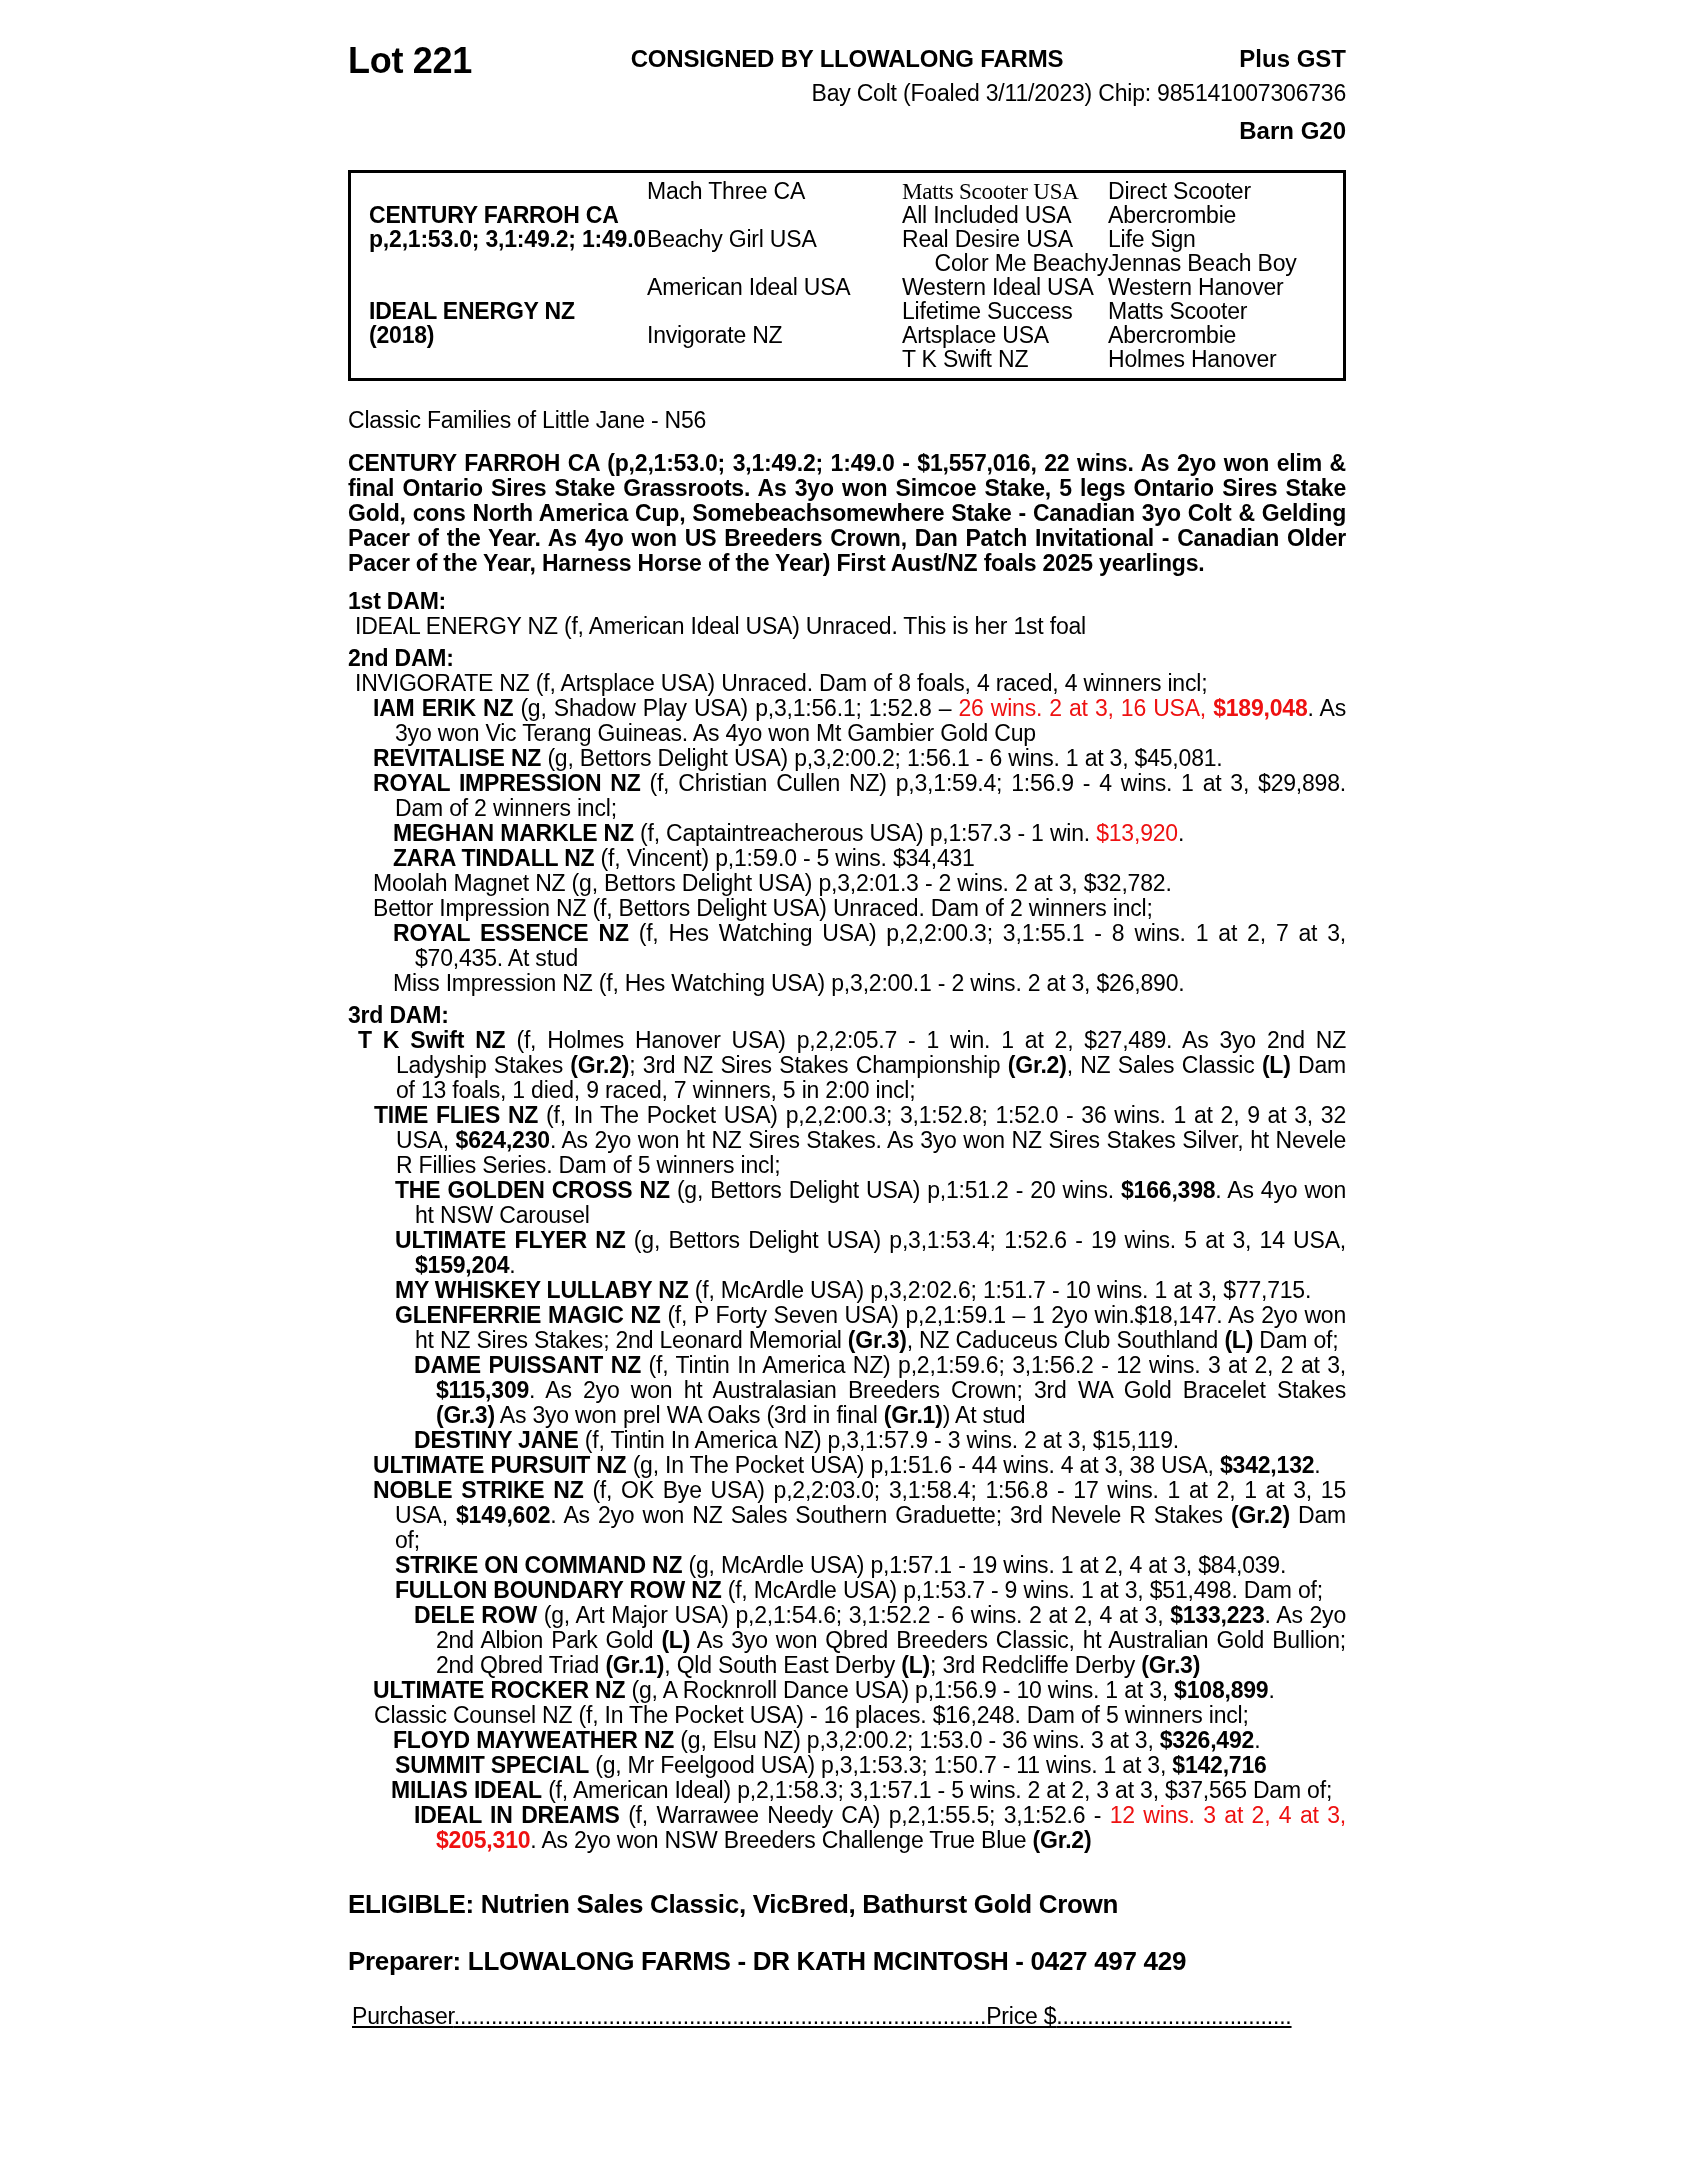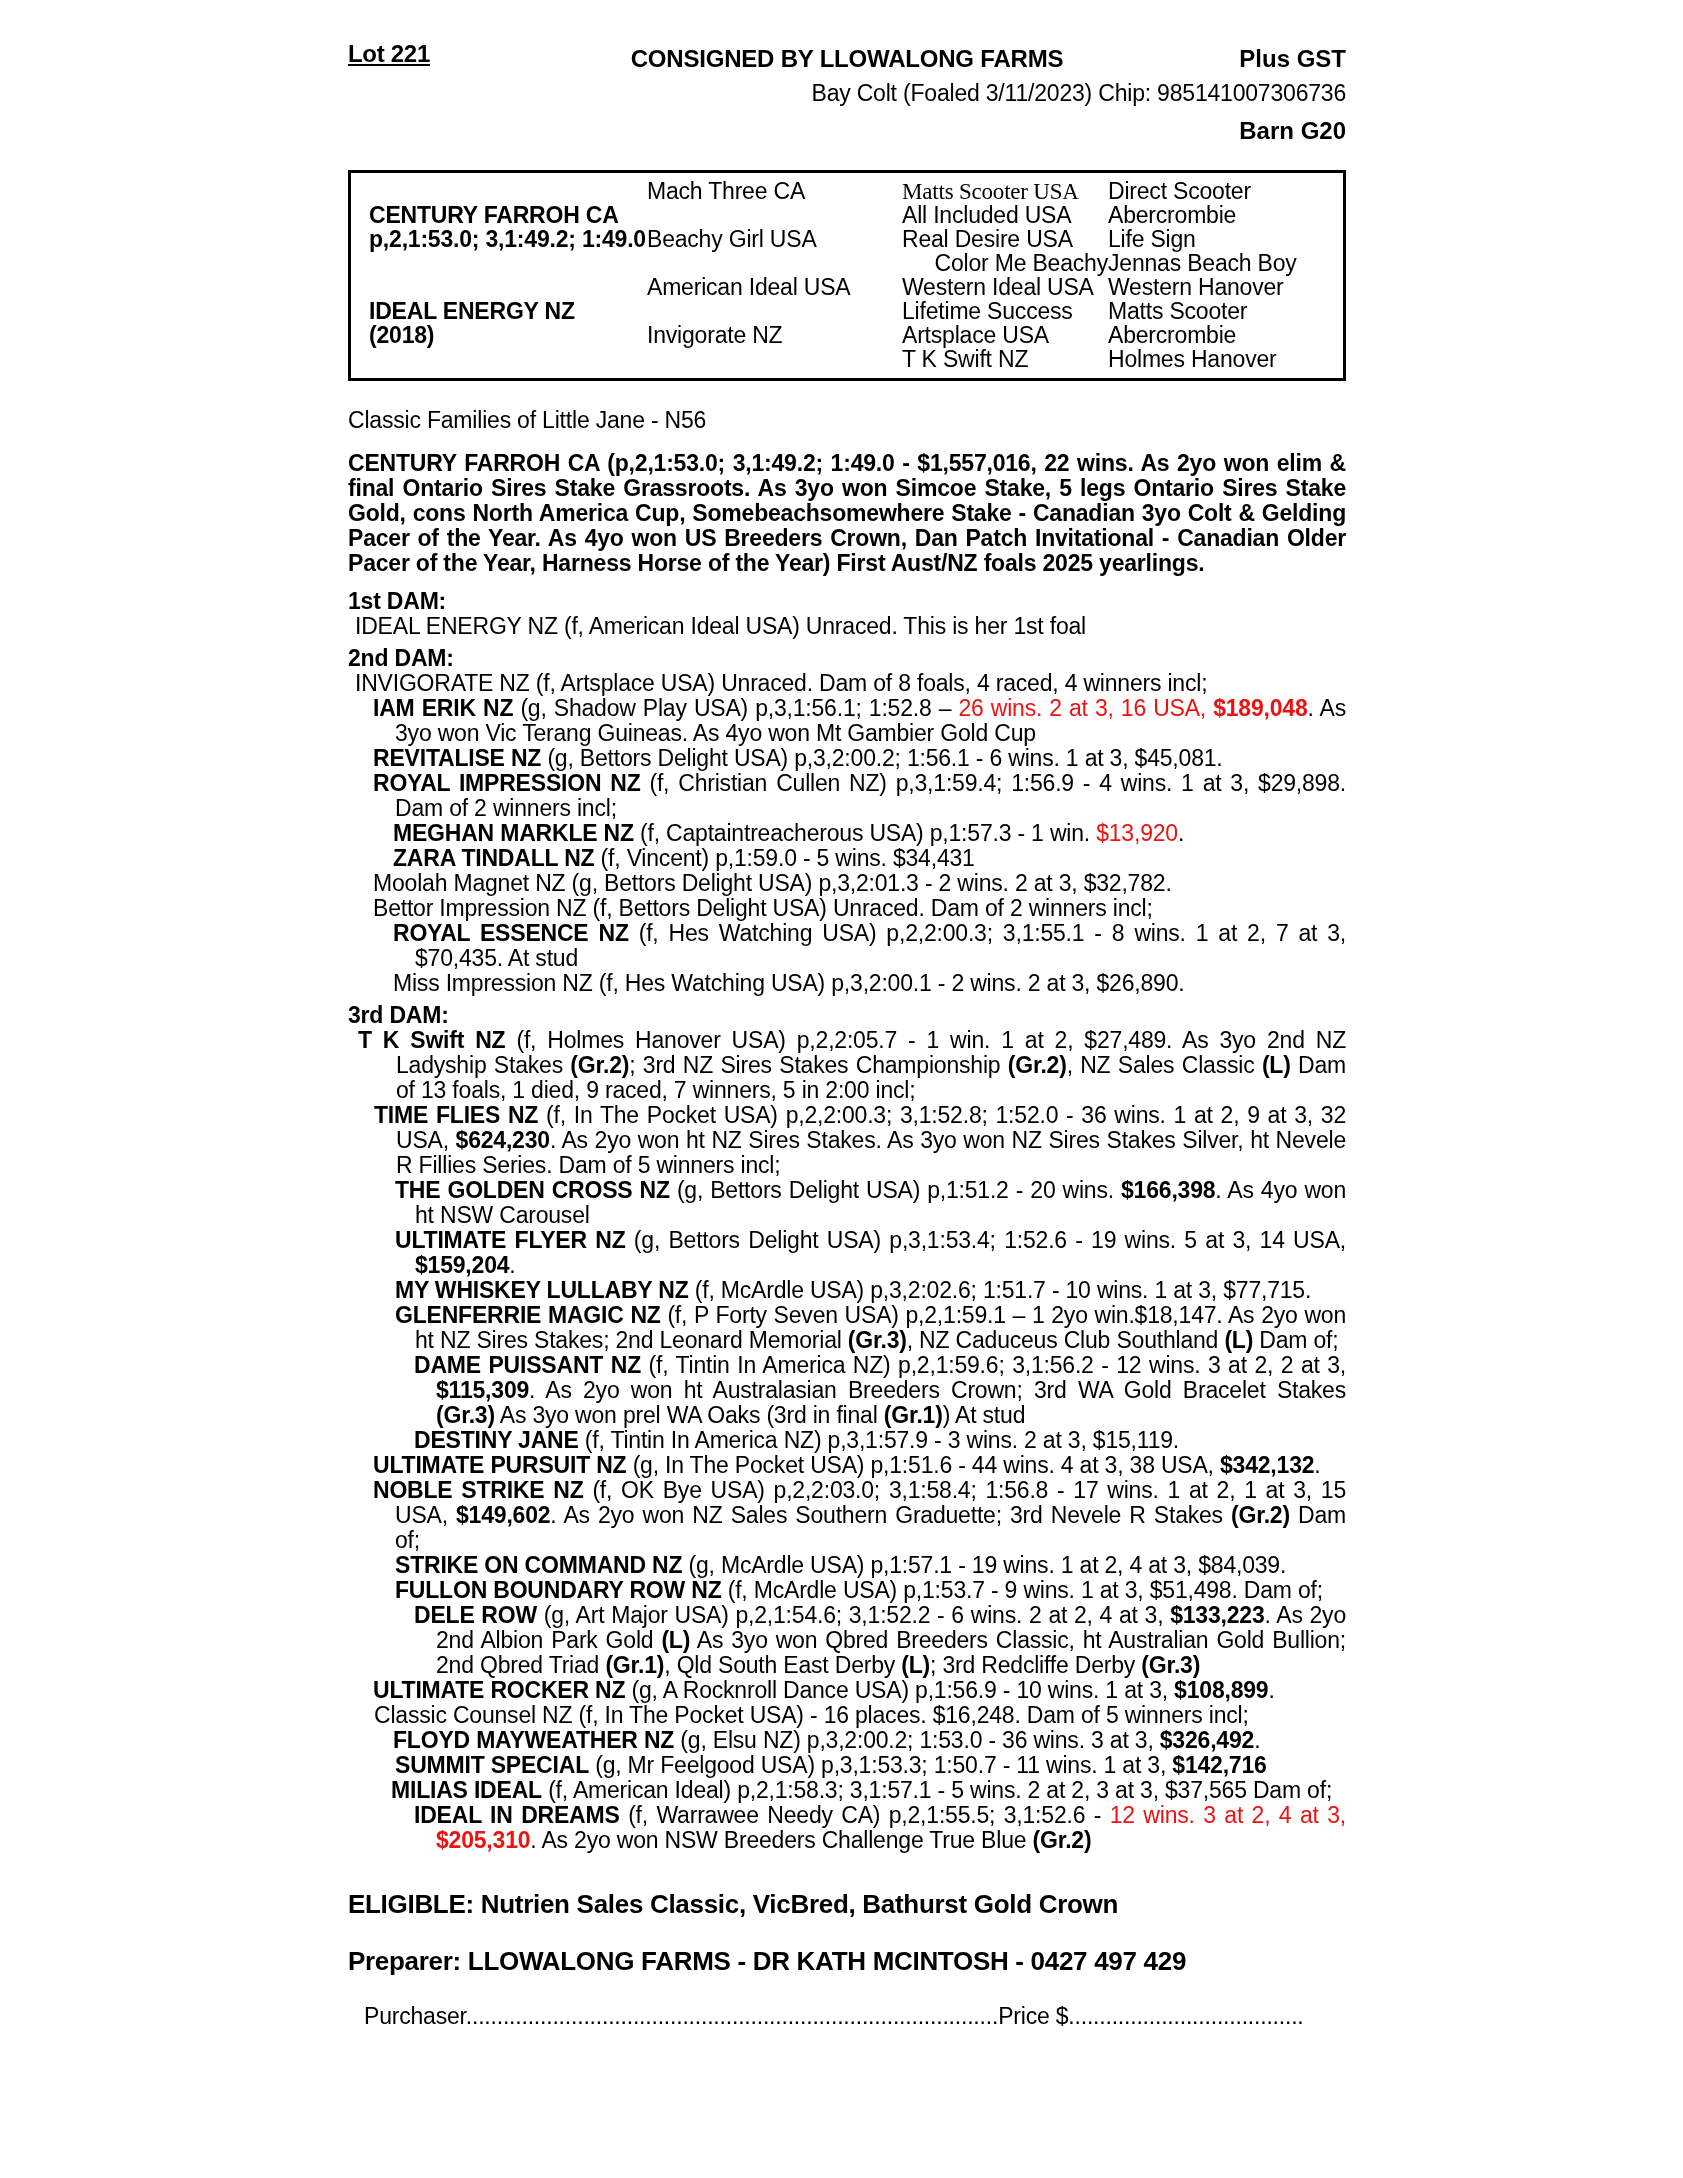--- a/index.html
+++ b/index.html
@@ -16,7 +16,7 @@
   }
   
   .header { position: relative; }
-  .h-lot { position: absolute; left: 0; top: 0; font-size: 24px; font-weight: bold; letter-spacing: -0.3px; text-decoration: underline; }
+  .h-lot { position: absolute; left: 0; top: 0; font-size: 36px; font-weight: bold; letter-spacing: -0.3px; }
   .h-consigned { text-align: center; font-weight: bold; font-size: 24px; padding-top: 5px; letter-spacing: -0.2px; }
   .h-plus { position: absolute; right: 0; top: 5px; font-weight: bold; font-size: 24px; }
   .h-foaled { text-align: right; font-size: 23px; margin-top: 7px; letter-spacing: -0.2px; }

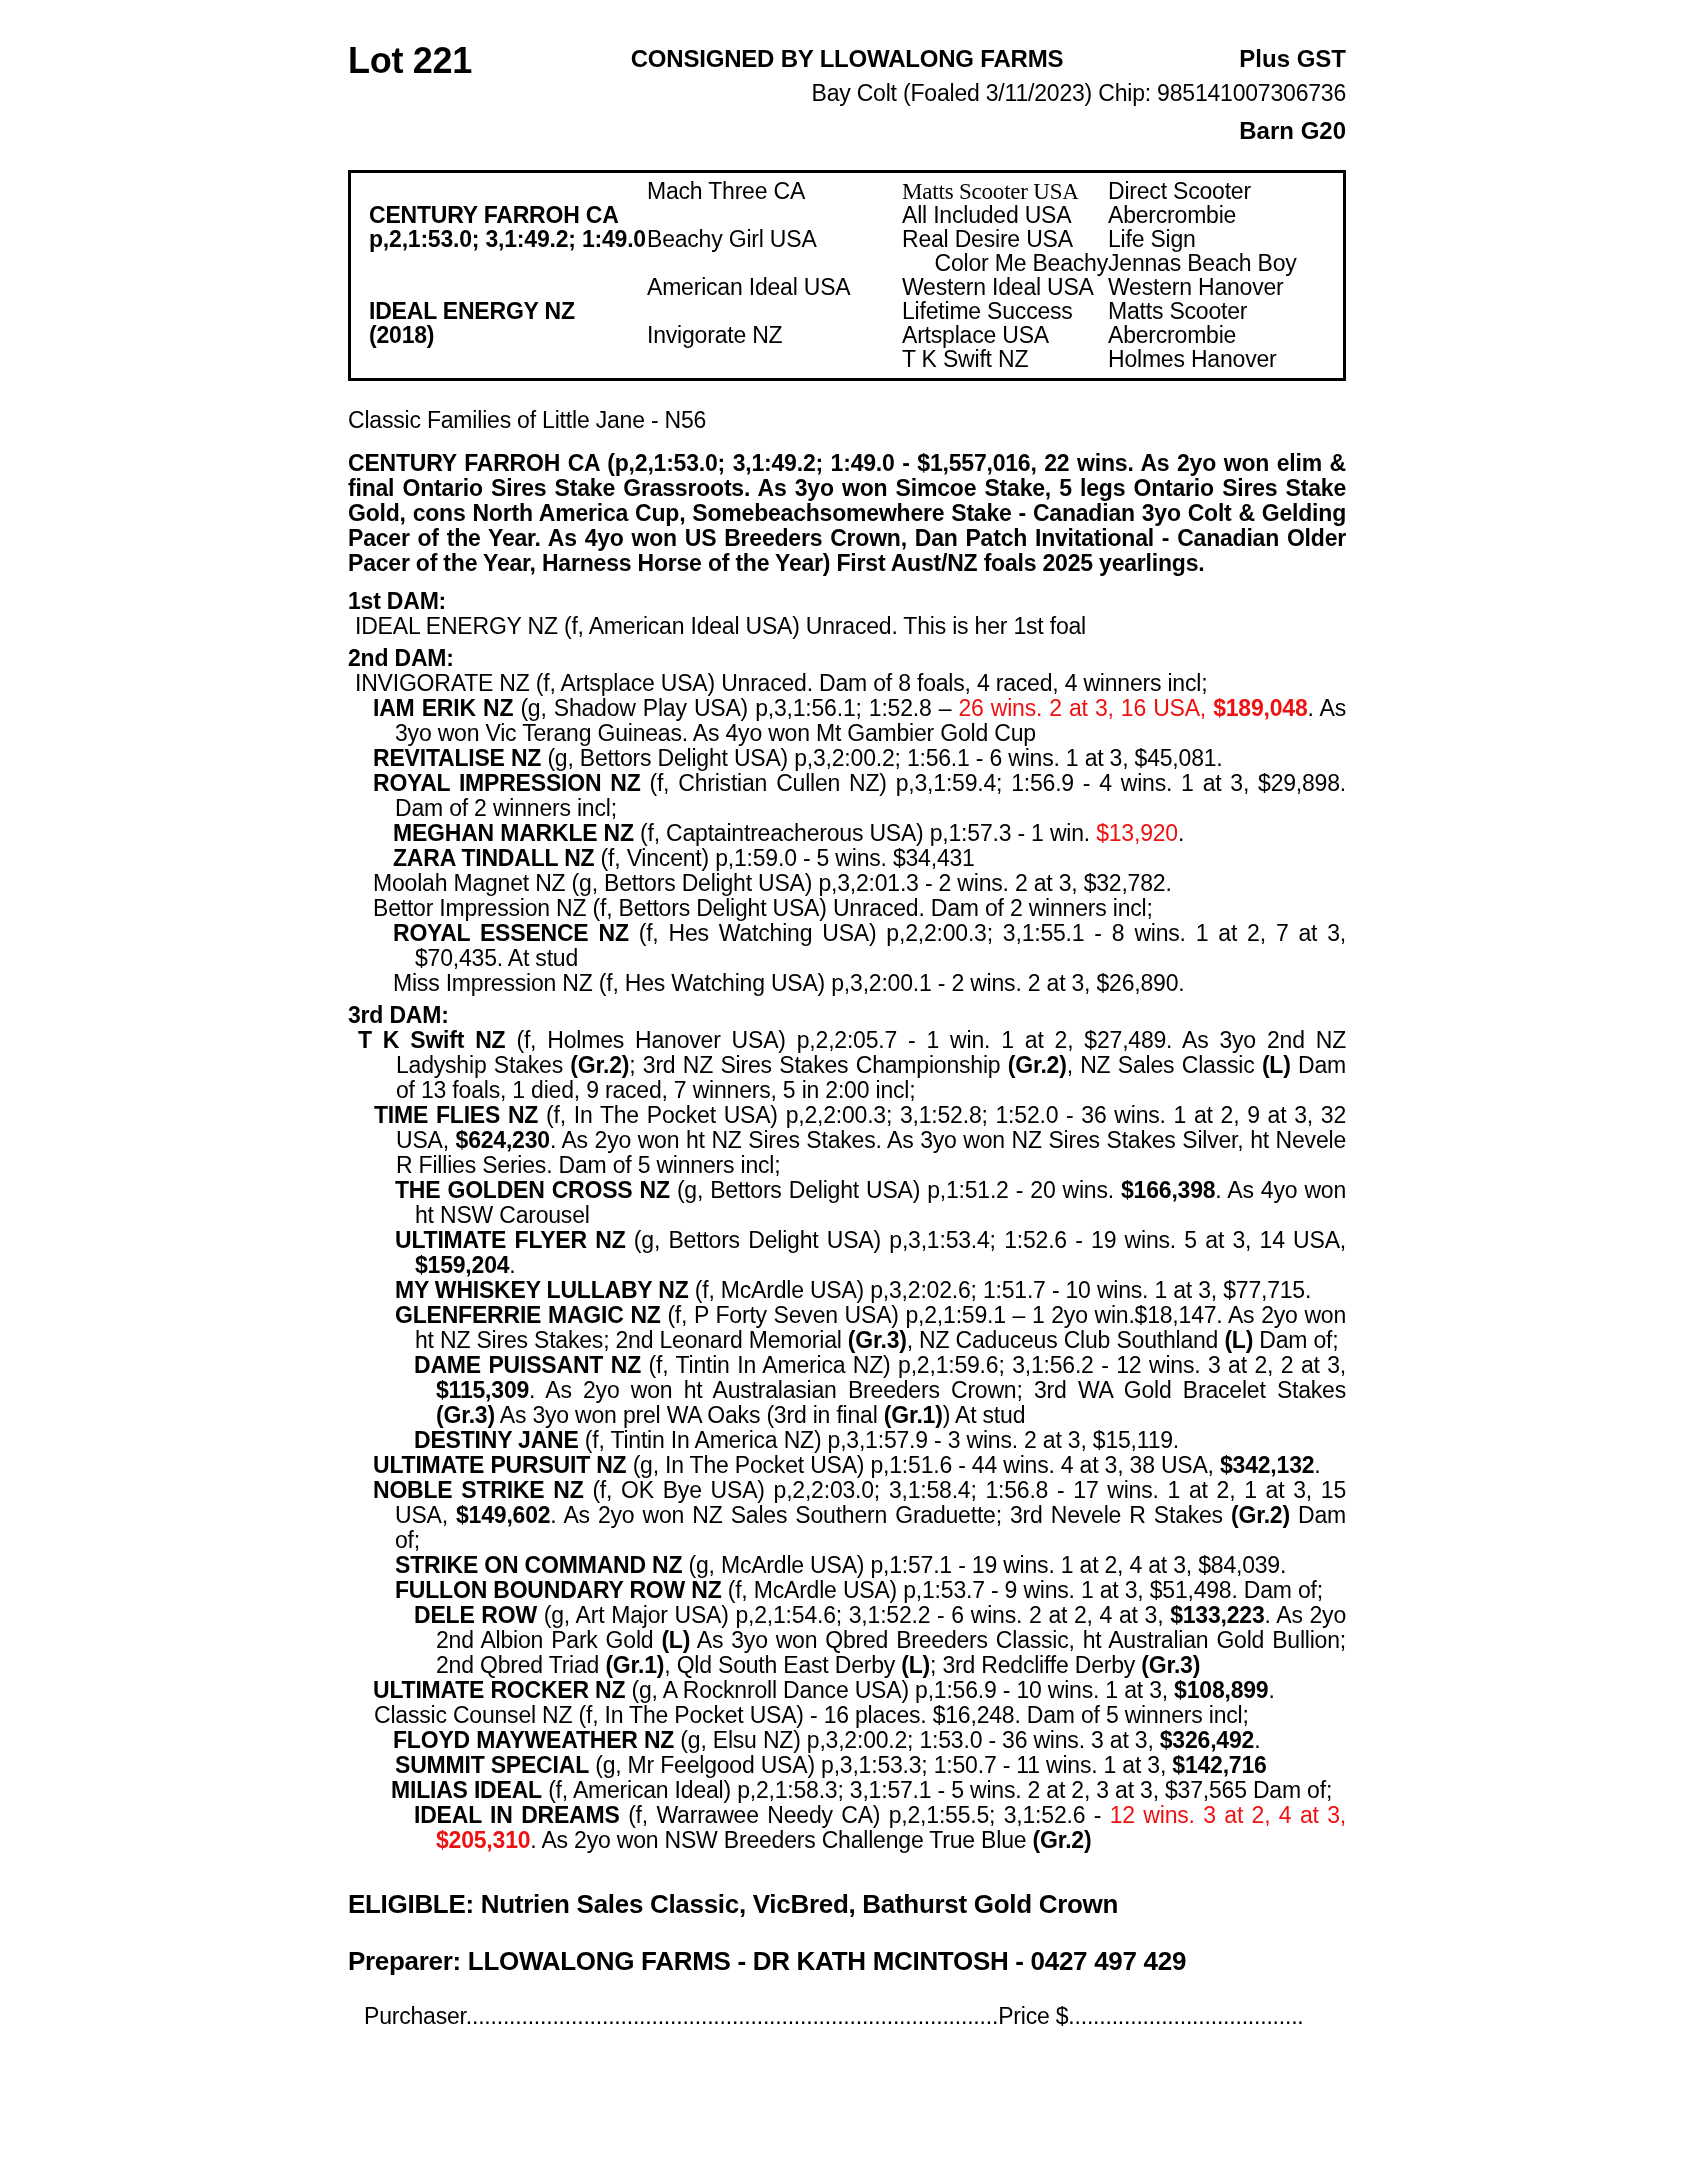--- a/index.html
+++ b/index.html
@@ -49,7 +49,7 @@
   
   .eligible-line { margin: 36px 0 0 0; font-size: 26px; font-weight: bold; letter-spacing: -0.3px; }
   .preparer-line { margin: 26px 0 0 0; font-size: 26px; font-weight: bold; letter-spacing: -0.3px; }
-  .purchaser-line { margin: 26px 0 0 16px; font-size: 23px; white-space: nowrap; overflow: hidden; letter-spacing: -0.2px; }
+  .purchaser-line { margin: 26px 0 0 4px; font-size: 23px; white-space: nowrap; overflow: hidden; letter-spacing: -0.2px; text-decoration: underline; }
 </style>
 </head>
 <body>

